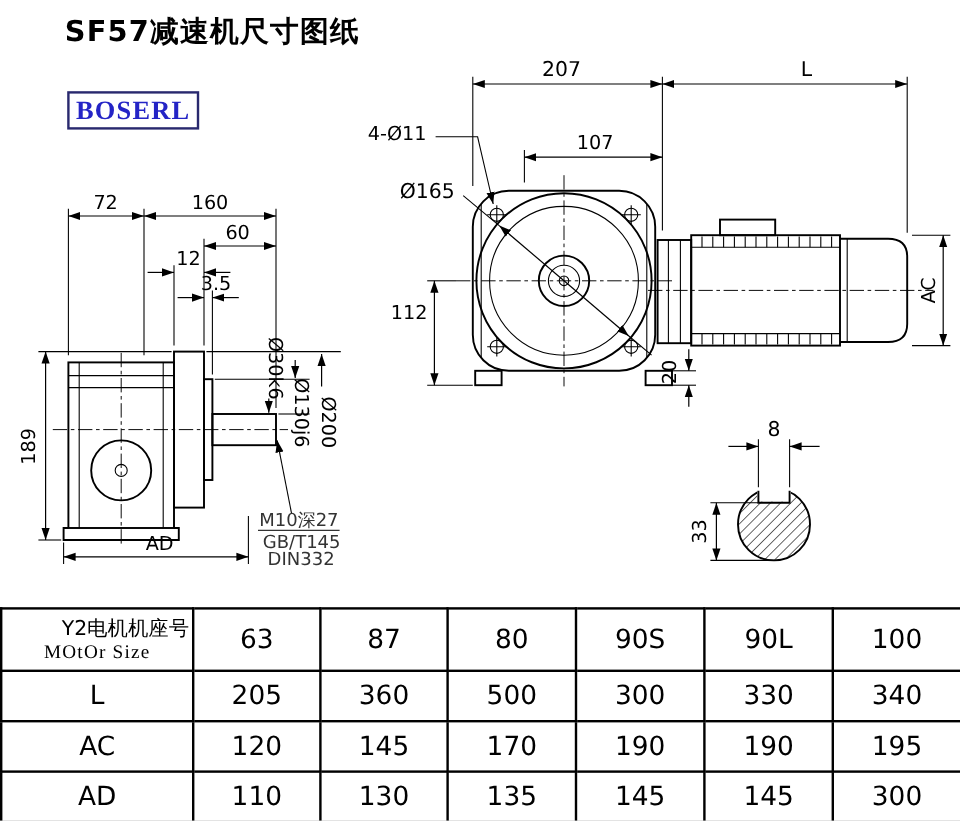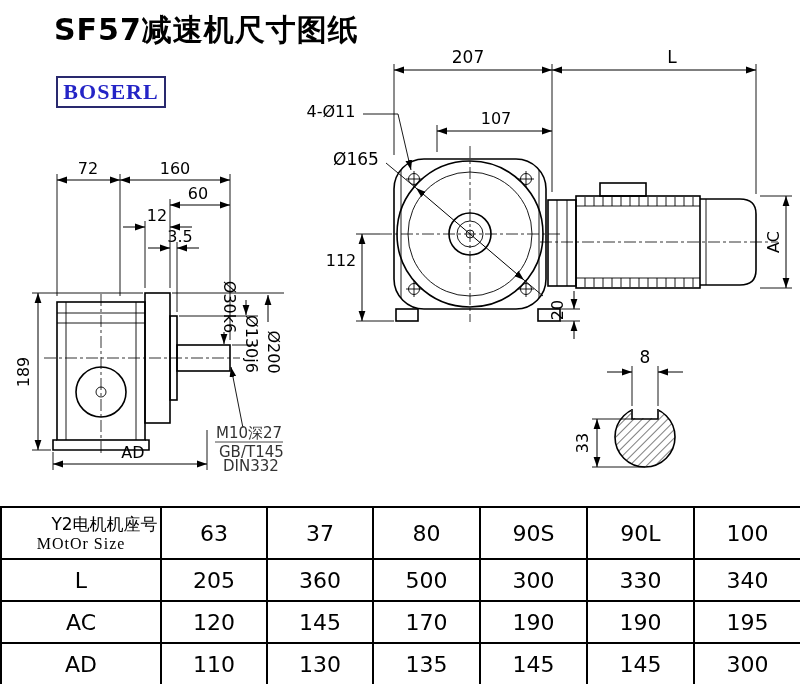--- a/index.html
+++ b/index.html
@@ -5,7 +5,7 @@
   html,body{margin:0;padding:0;background:#fff;}
   .page{position:relative;width:800px;height:684px;background:#fff;overflow:hidden;
         font-family:"DejaVu Sans","Liberation Sans",sans-serif;color:#000;}
-  .title{position:absolute;left:54px;top:10px;margin:0;font-size:30px;font-weight:700;
+  .title{position:absolute;left:54px;top:10px;margin:0;font-size:24px;font-weight:700;
          letter-spacing:1px;font-family:"DejaVu Sans","Liberation Sans",sans-serif;}
   .brand{position:absolute;left:56px;top:76px;width:110px;height:32px;border:2px solid #29296e;
          display:flex;align-items:center;justify-content:center;box-sizing:border-box;background:#fff;}

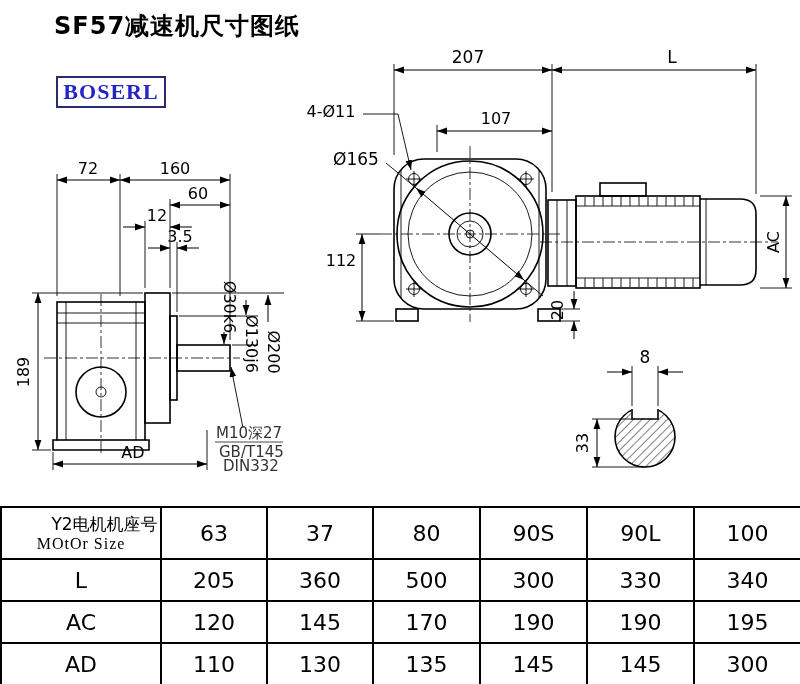--- a/index.html
+++ b/index.html
@@ -224,7 +224,7 @@
           <div class="en">MOtOr Size</div>
         </td>
         <td>63</td>
-        <td>37</td>
+        <td>87</td>
         <td>80</td>
         <td>90S</td>
         <td>90L</td>

